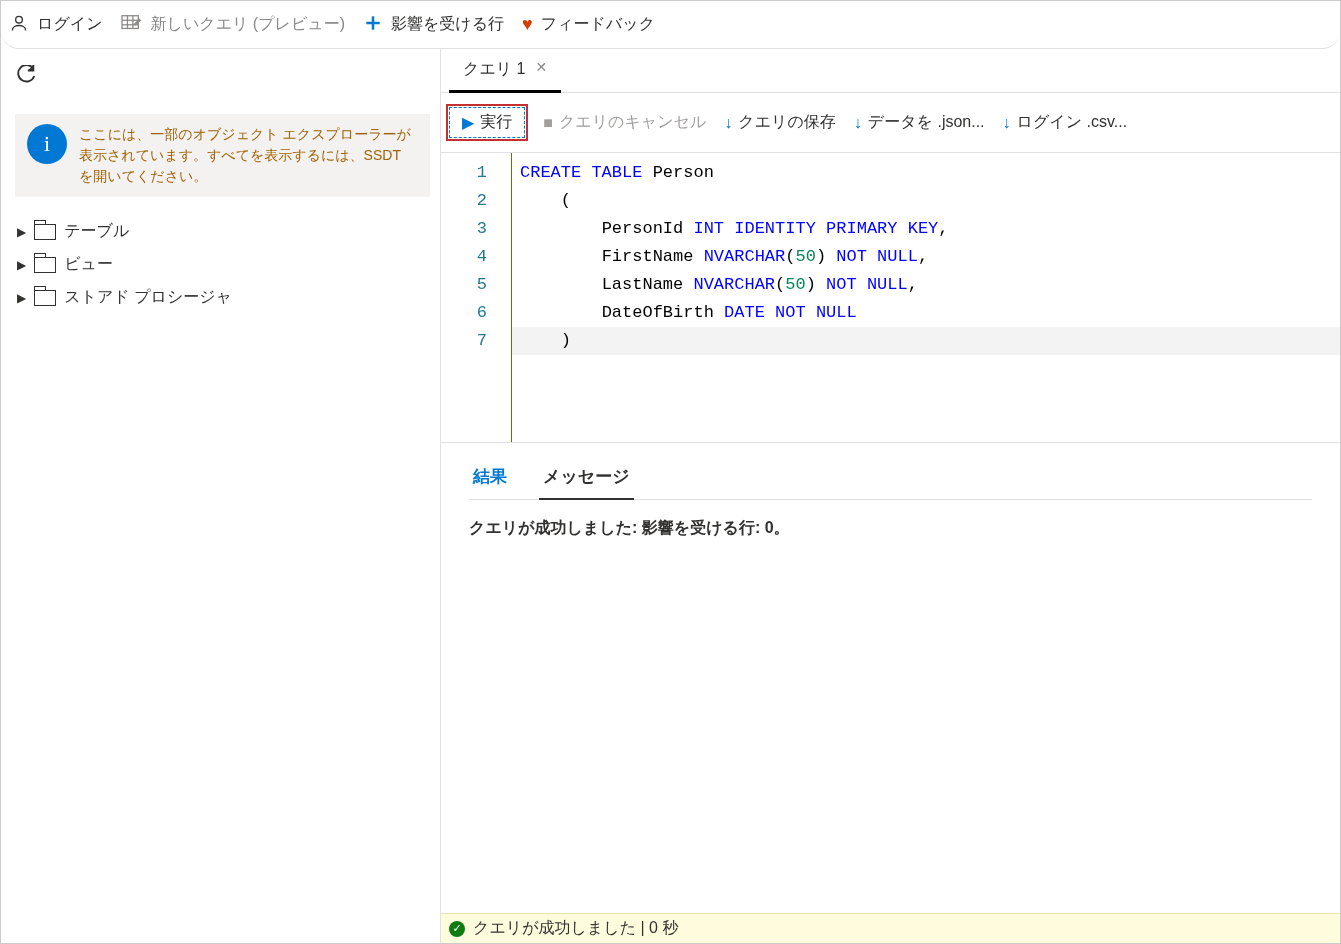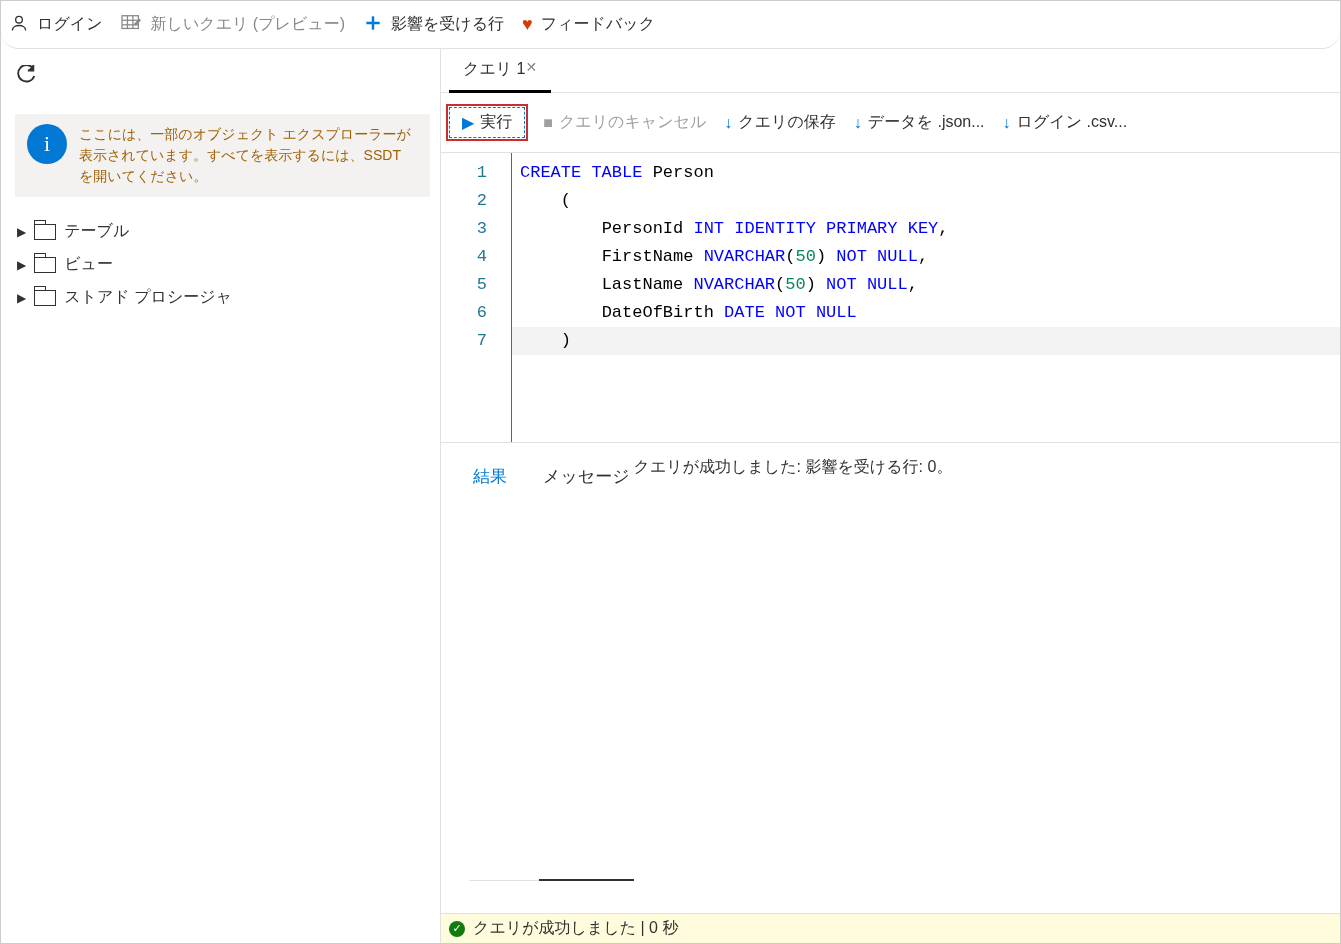--- a/index.html
+++ b/index.html
@@ -111,6 +111,7 @@
   }
   .query-tab {
     display: flex;
+    gap: 10px;
     padding: 10px 14px;
     border-bottom: 3px solid #000;
     font-size: 16px;

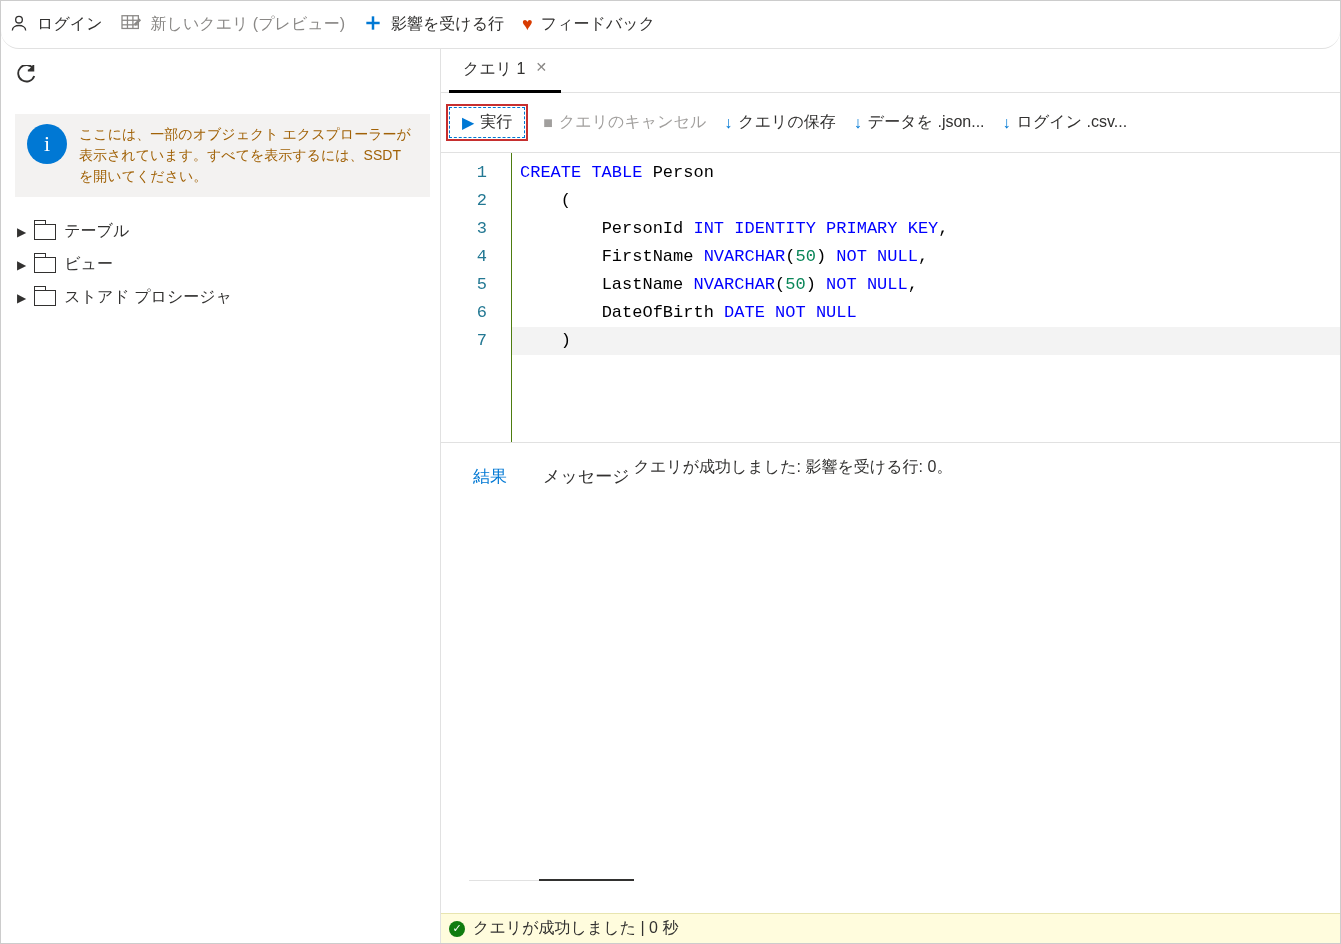--- a/index.html
+++ b/index.html
@@ -178,9 +178,10 @@
   .results-area {
     flex: 1;
     display:flex;
-    flex-direction:row;
+    flex-direction:column;
     padding: 14px 28px;
     overflow:auto;
+    font-weight:bold;
   }
   .result-tabs {
     display: flex;

